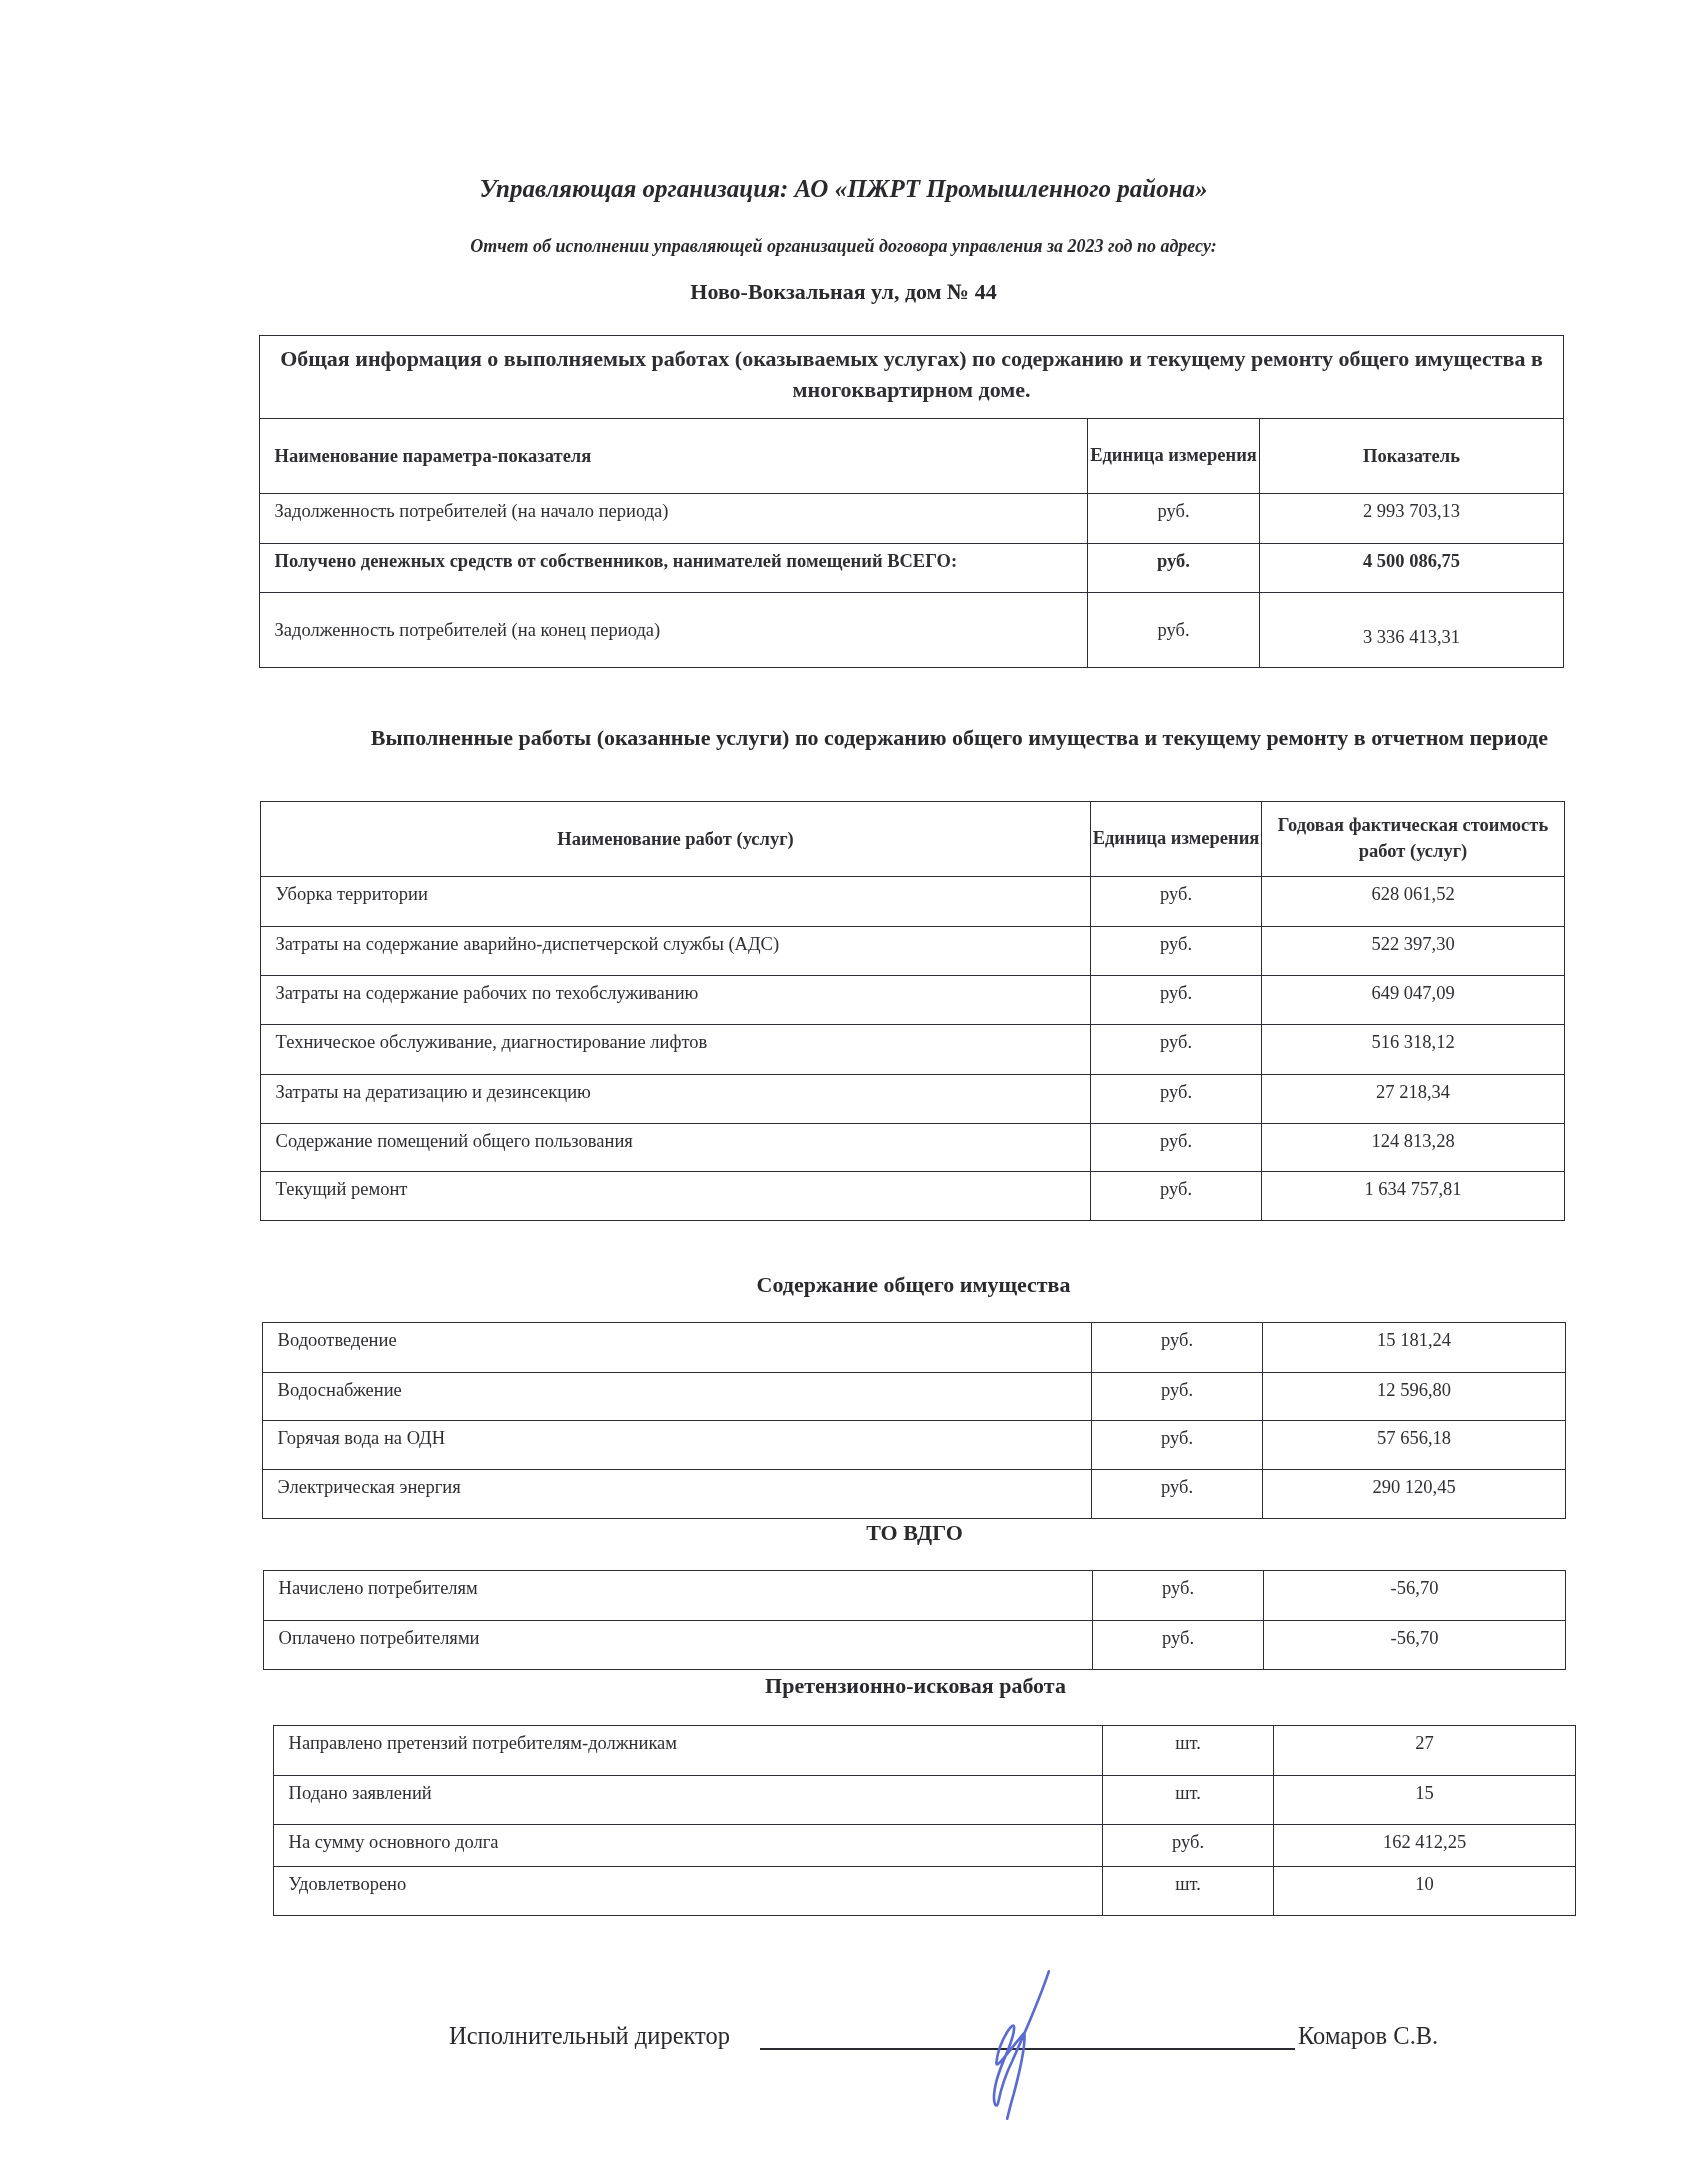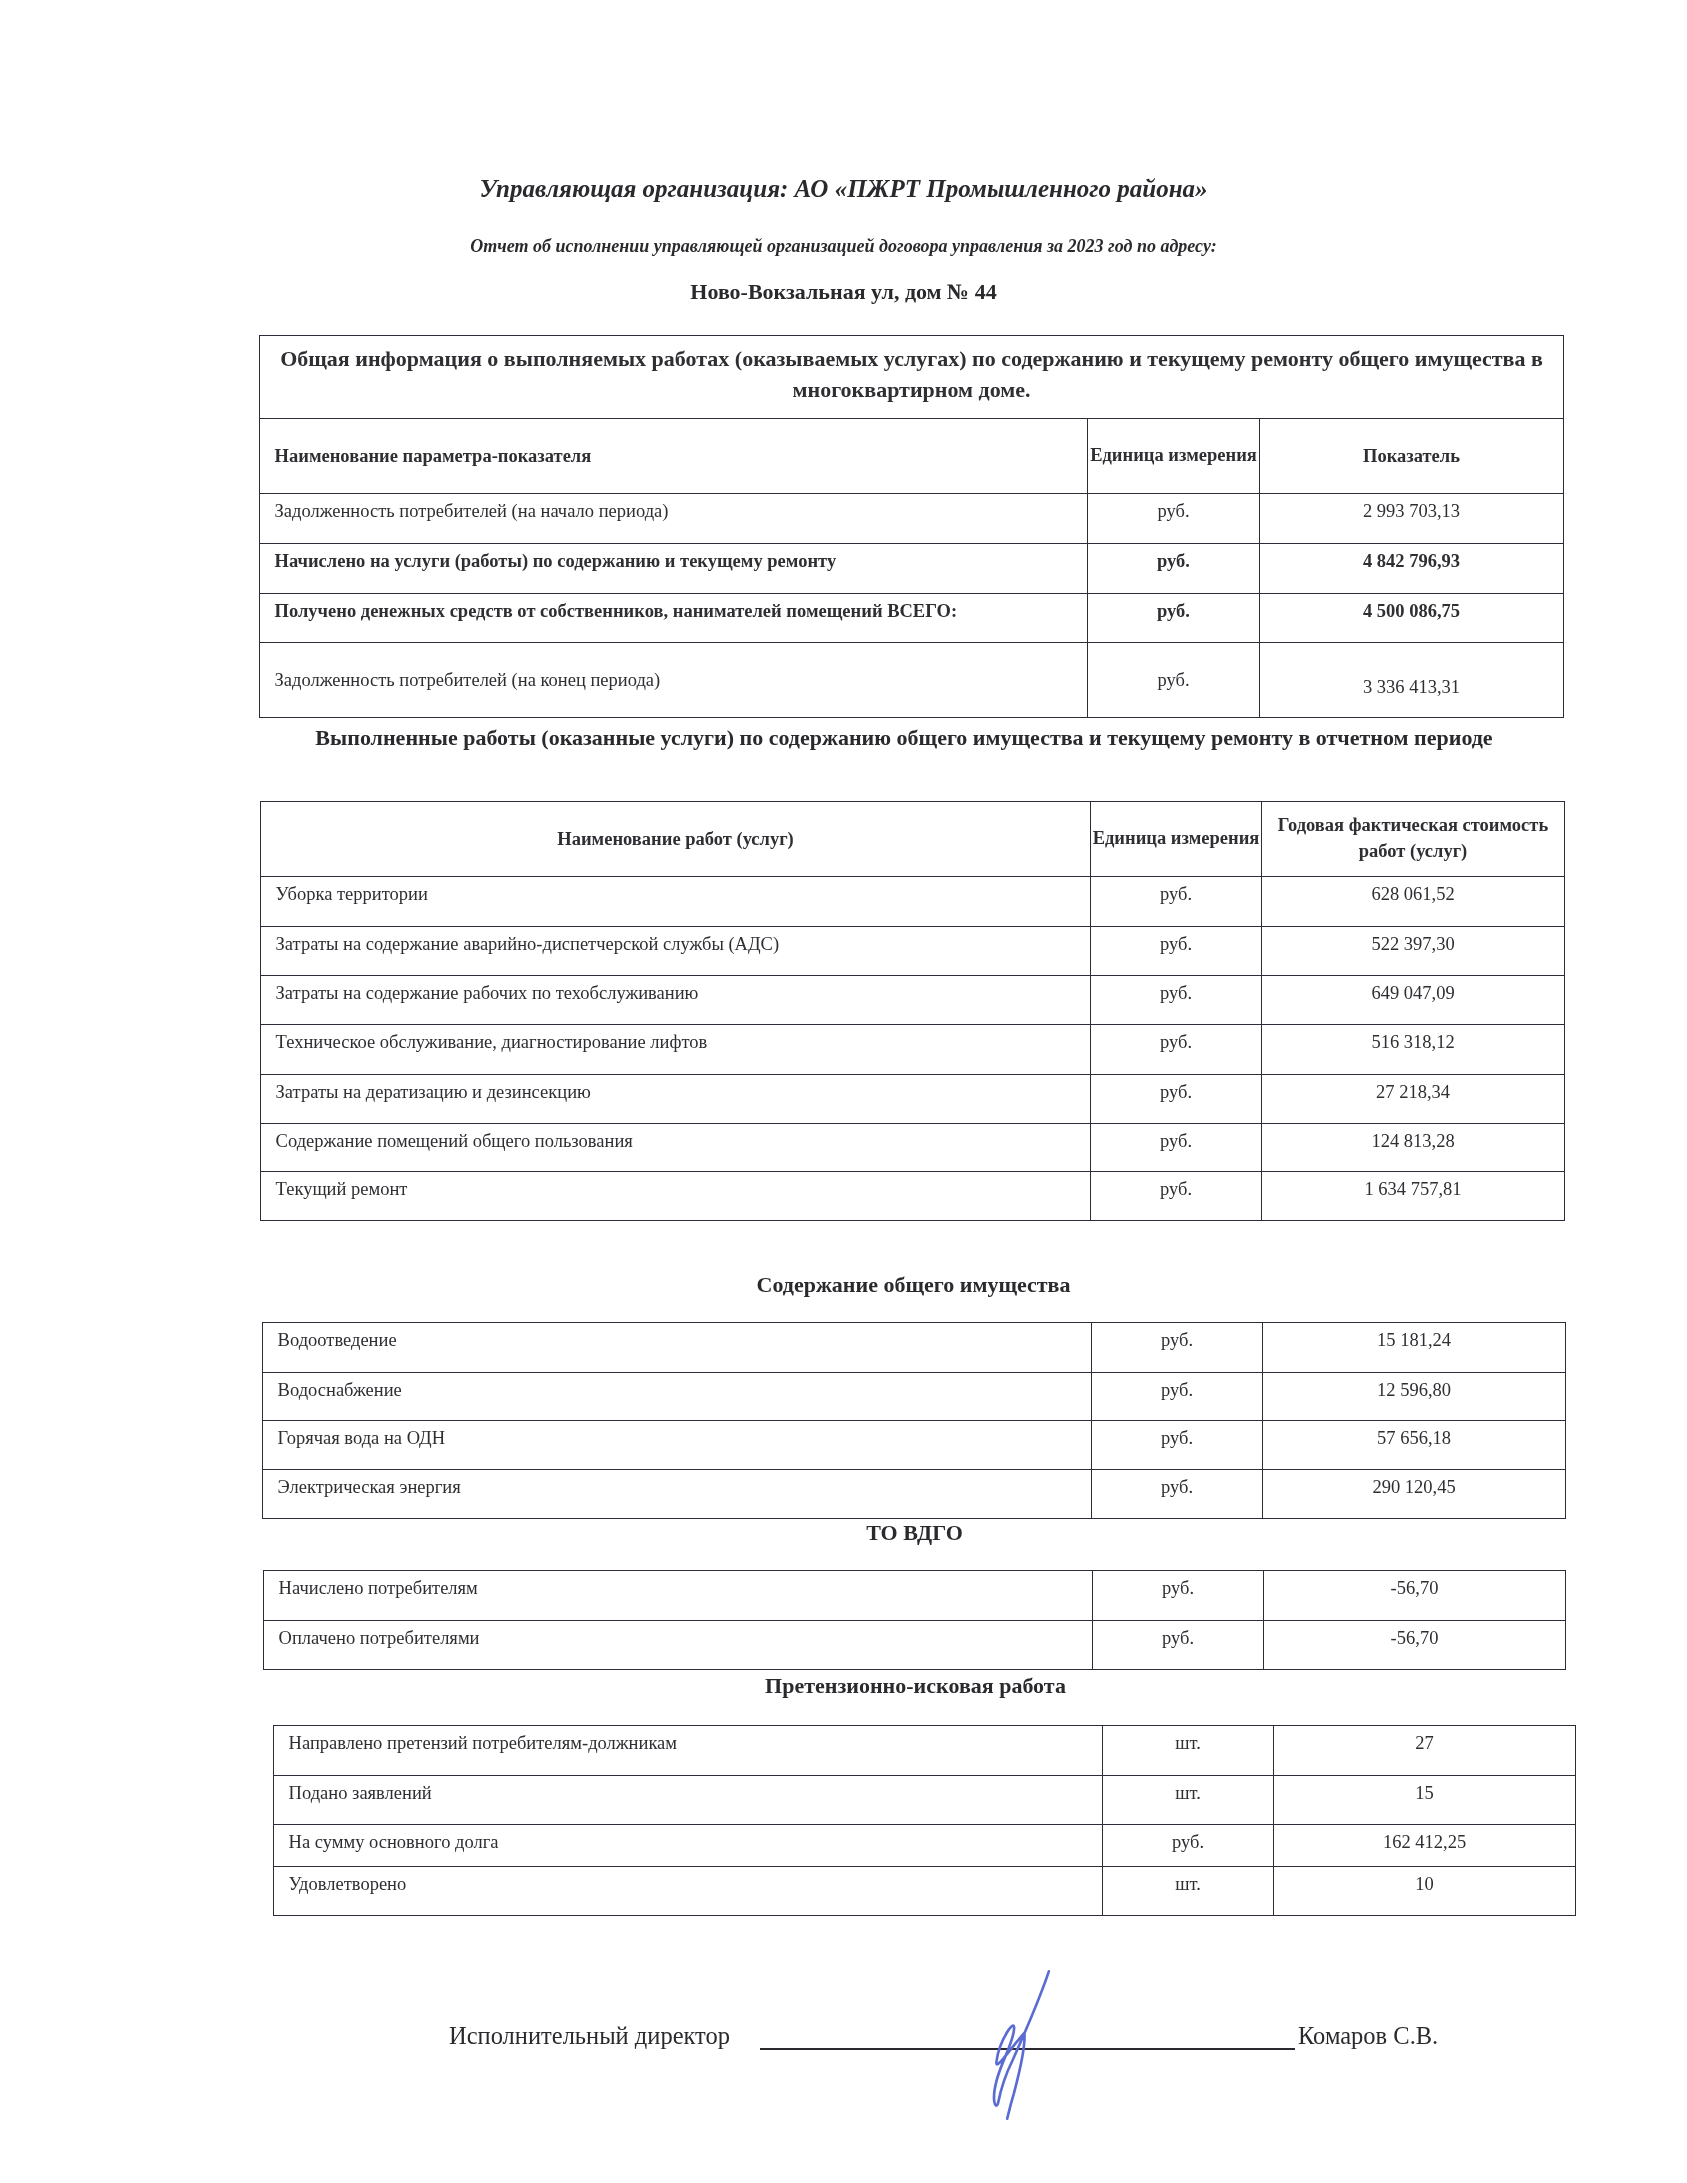--- a/index.html
+++ b/index.html
@@ -69,11 +69,6 @@
     <td class="unit">руб.</td>
     <td class="val">2 993 703,13</td>
   </tr>
-  <tr class="bold" style="height:50px">
-    <td>Начислено на услуги (работы) по содержанию и текущему ремонту</td>
-    <td class="unit">руб.</td>
-    <td class="val">4 842 796,93</td>
-  </tr>
   <tr class="bold" style="height:49px">
     <td>Получено денежных средств от собственников, нанимателей помещений ВСЕГО:</td>
     <td class="unit">руб.</td>

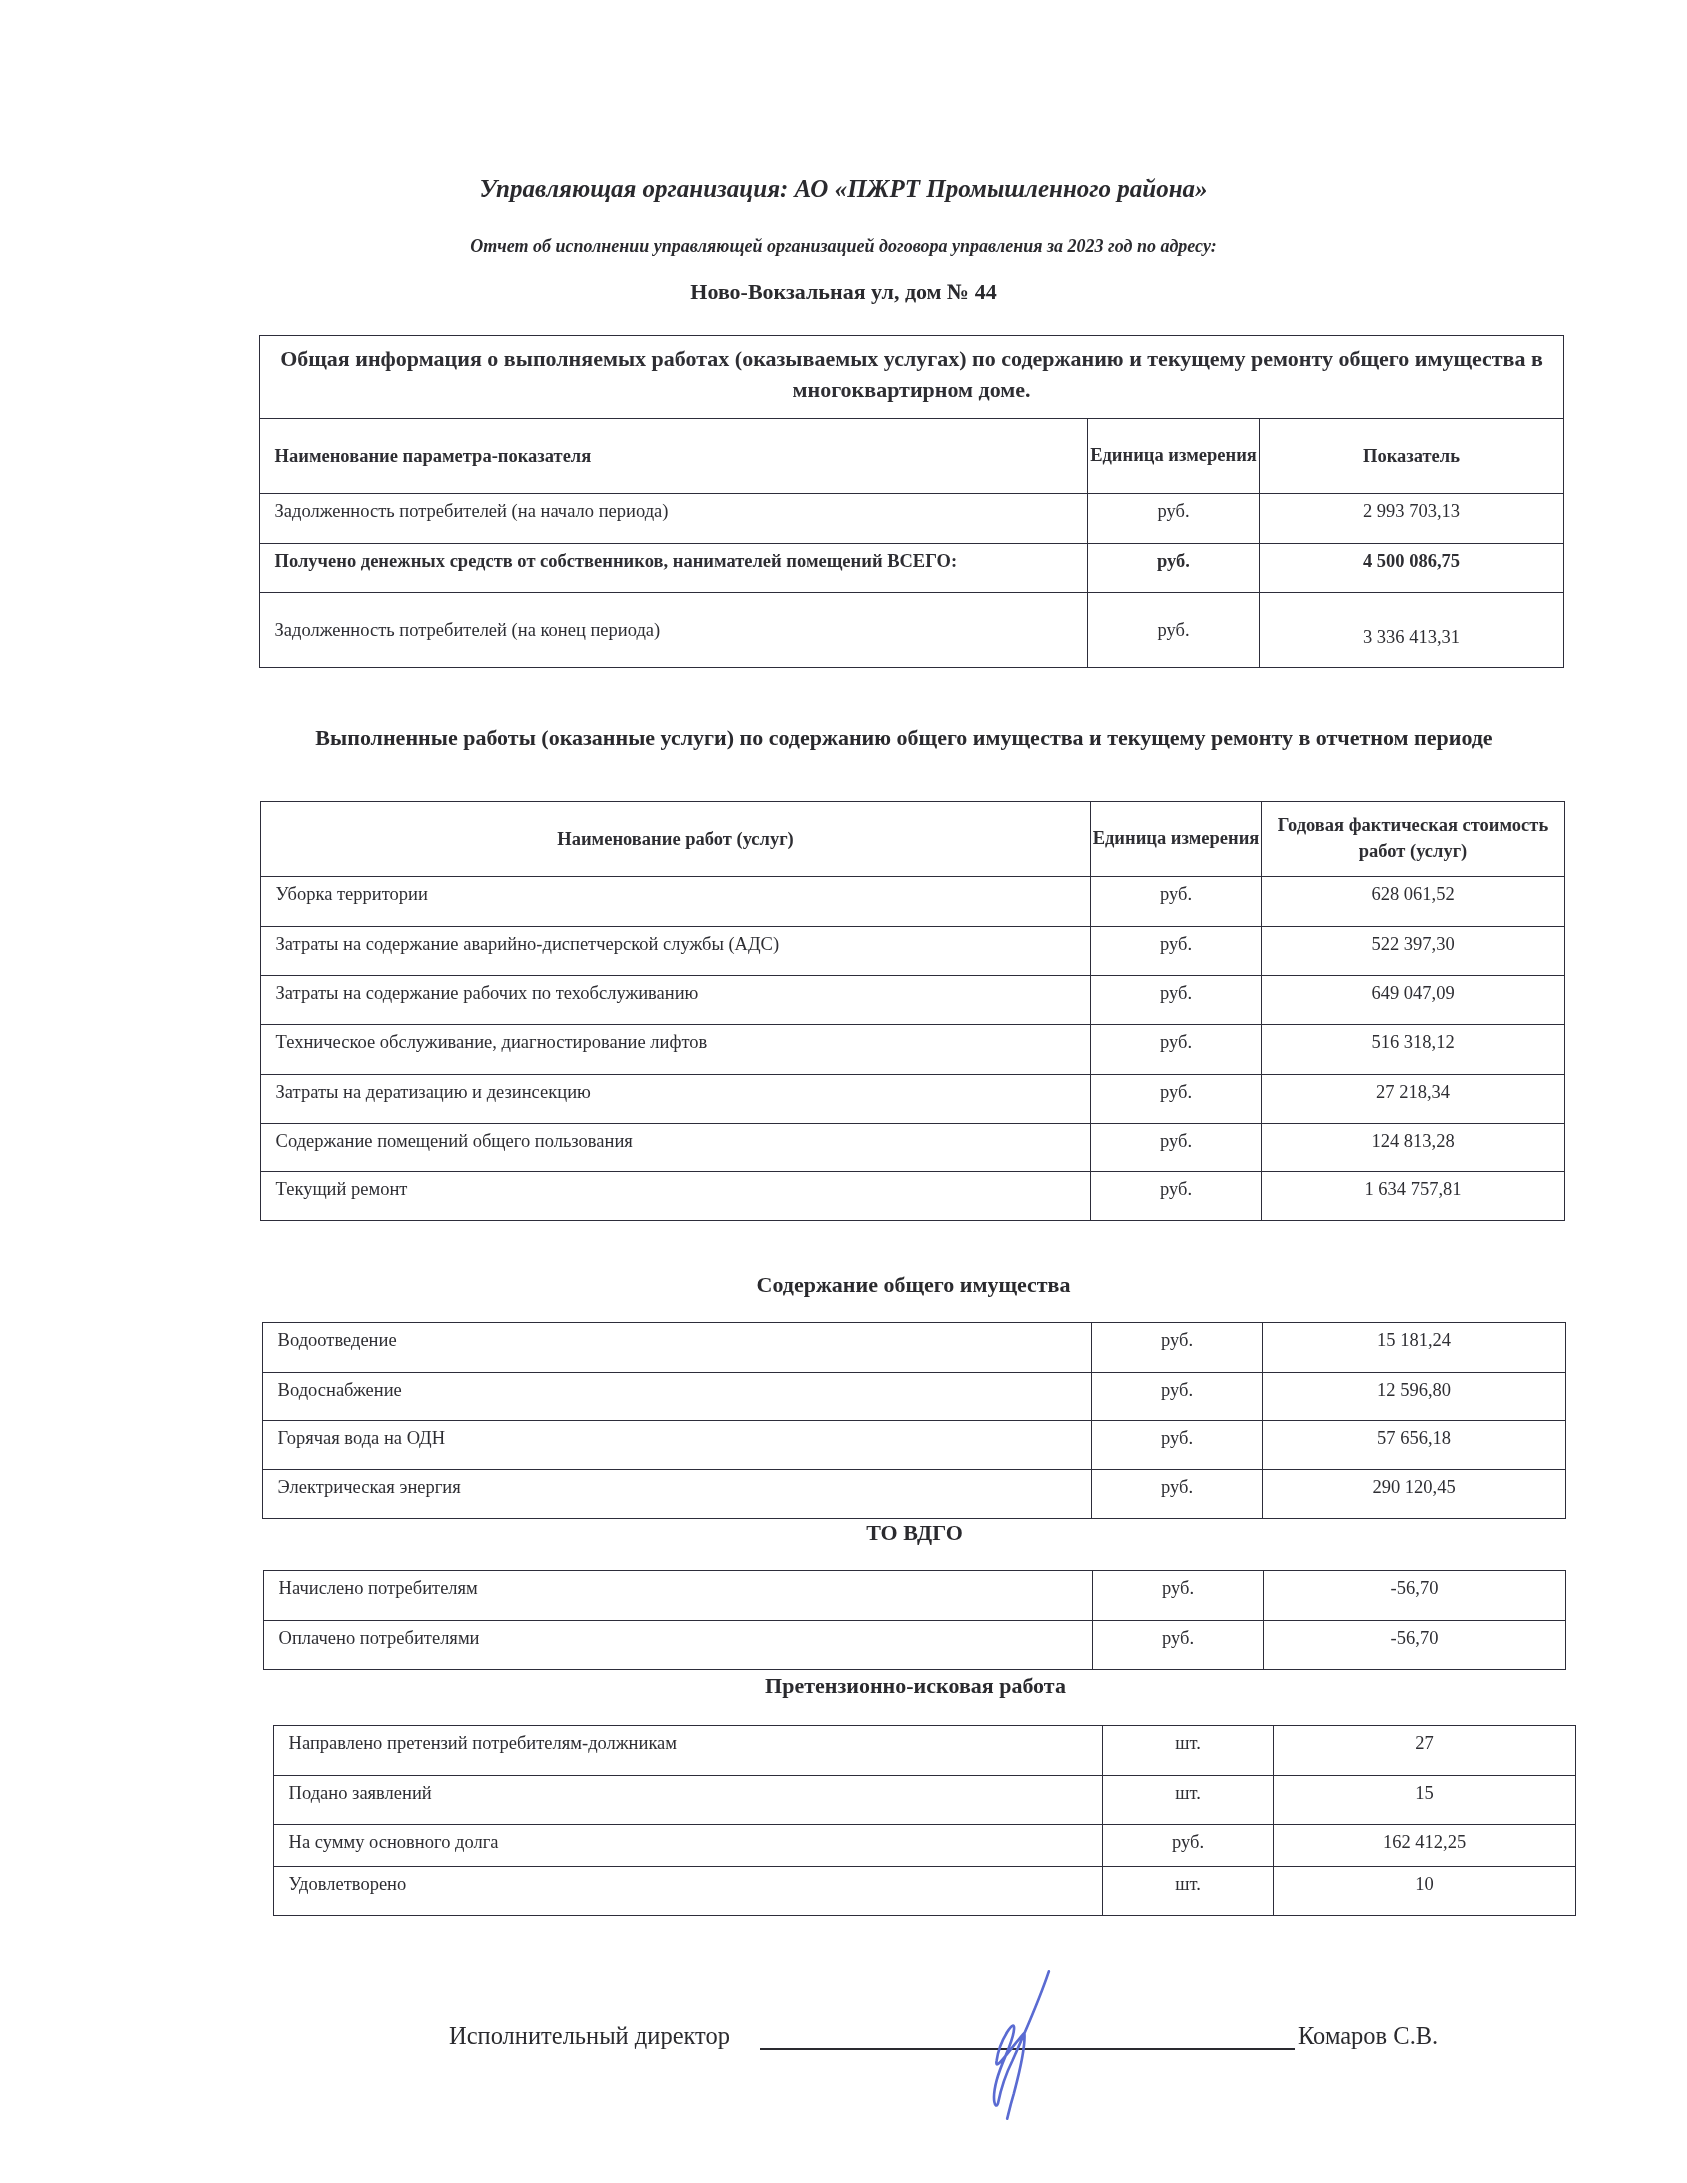--- a/index.html
+++ b/index.html
@@ -82,7 +82,7 @@
 </tbody>
   </table>
 
-<div class="abs section-title" style="left:269px; width:1270px; top:722px; white-space:normal; line-height:1.45;">Выполненные работы (оказанные услуги) по содержанию общего имущества и текущему ремонту в отчетном периоде</div>
+<div class="abs section-title" style="left:278px; width:1270px; top:722px; white-space:normal; line-height:1.45;text-align:right;">Выполненные работы (оказанные услуги) по содержанию общего имущества и текущему ремонту в отчетном периоде</div>
 
 <table class="grid" style="left:260px; top:801px; width:1305px;">
   <colgroup>

